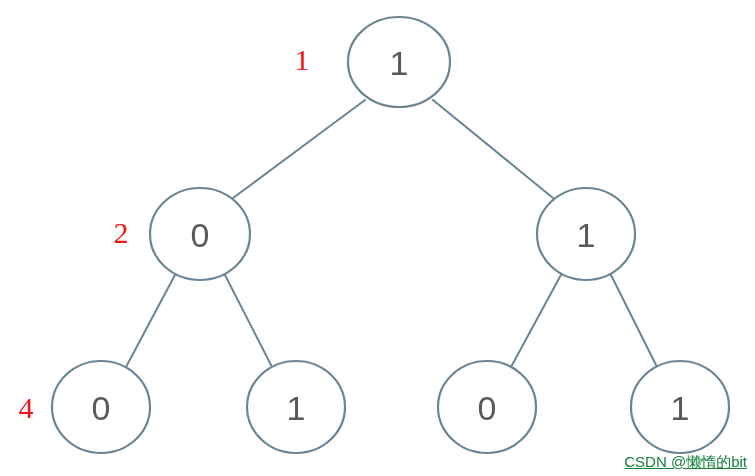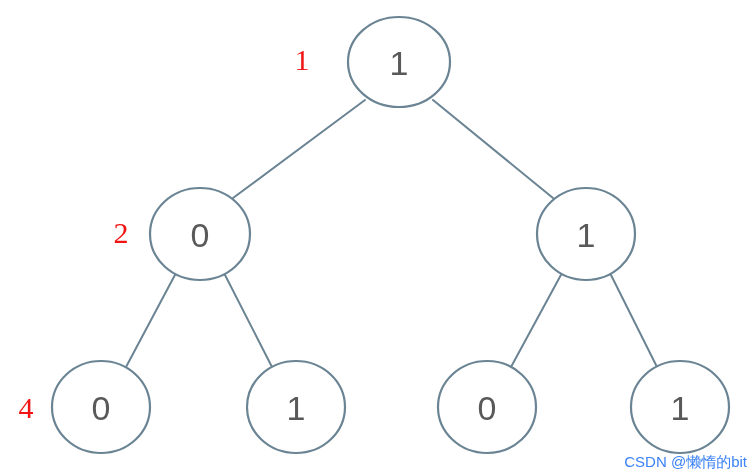--- a/index.html
+++ b/index.html
@@ -53,9 +53,10 @@
     bottom: 4px;
     font-family: "Liberation Sans", sans-serif;
     font-size: 15px;
-    color: #3b82f6;
+    color: #15803d;
     white-space: nowrap;
     user-select: none;
+    text-decoration: underline;
   }
 </style>
 </head>

